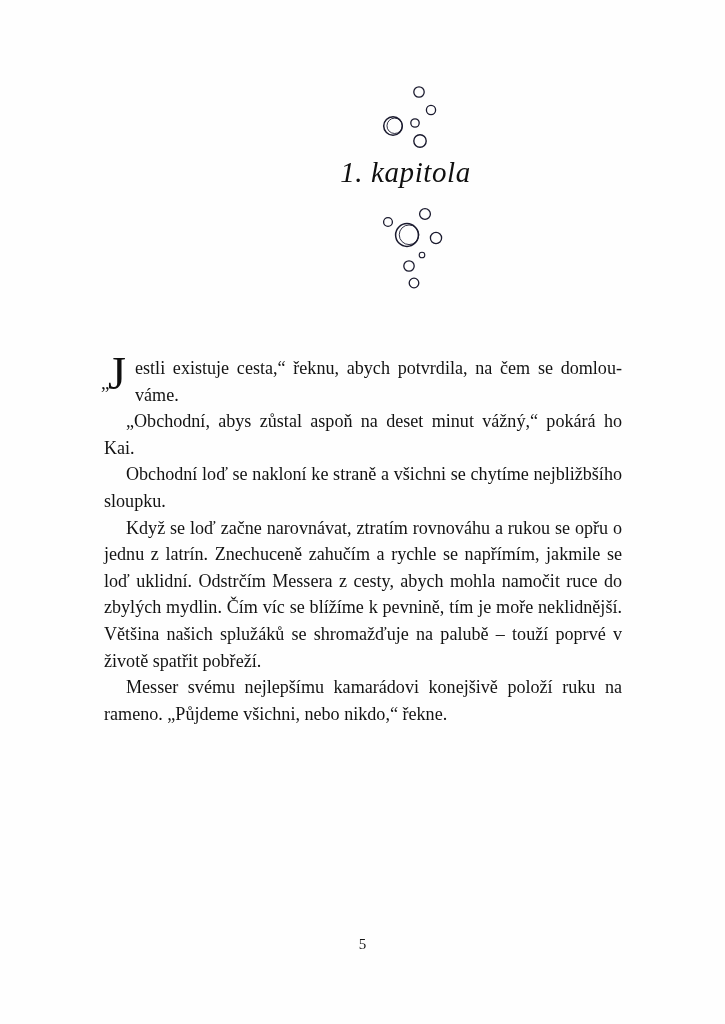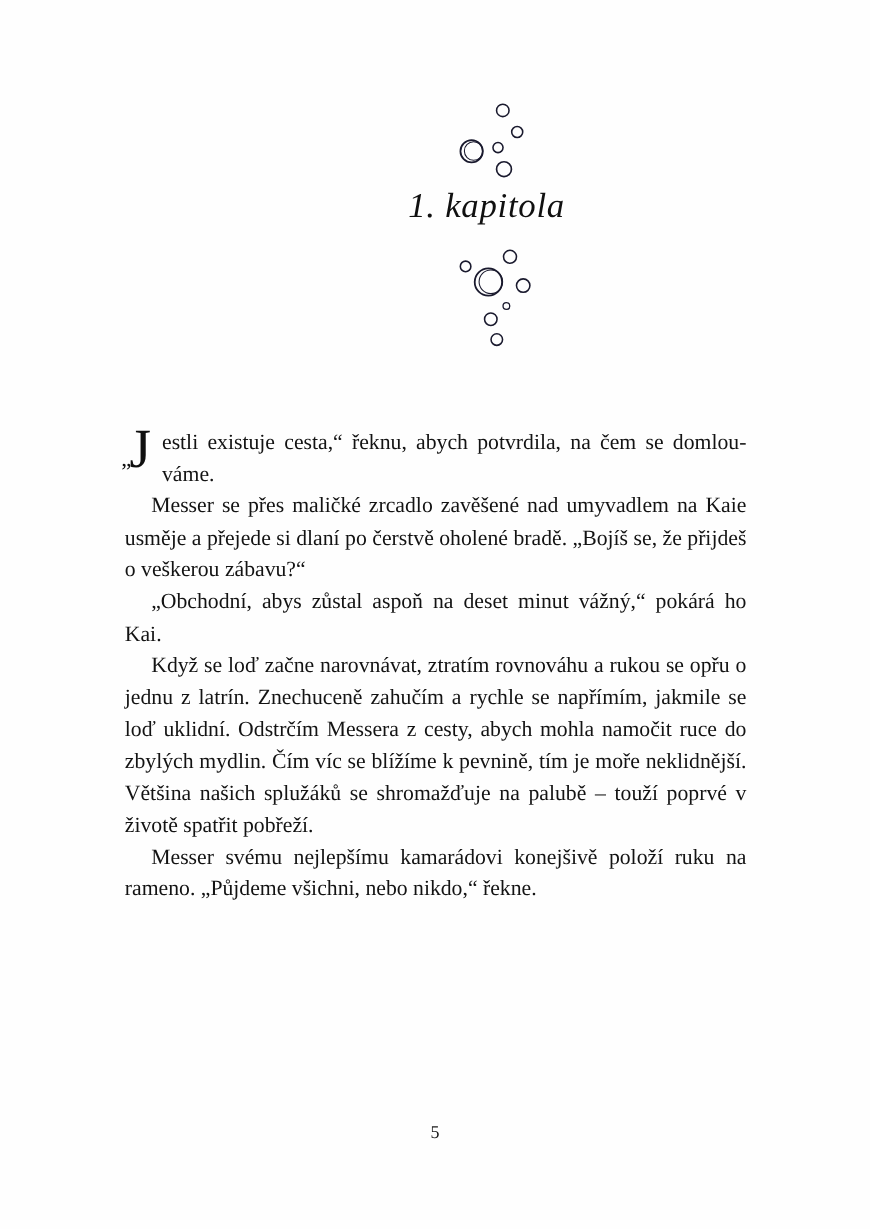--- a/index.html
+++ b/index.html
@@ -146,7 +146,6 @@
         <span class="dropcap">J</span>
       </span><span>estli existuje cesta,“ řeknu, abych potvrdila, na čem se domlou­váme.</span>
     </p>
-    <p>Messer se přes maličké zrcadlo zavěšené nad umyvadlem na Kaie usměje a přejede si dlaní po čerstvě oholené bradě. „Bojíš se, že přijdeš o veškerou zábavu?“</p>
     <p>„Obchodní, abys zůstal aspoň na deset minut vážný,“ pokárá ho Kai.</p>
     <p>Když se loď začne narovnávat, ztratím rovnováhu a rukou se opřu o jednu z latrín. Znechuceně zahučím a rychle se napřímím, jakmile se loď uklidní. Odstrčím Messera z cesty, abych mohla namočit ruce do zbylých mydlin. Čím víc se blížíme k pevnině, tím je moře neklidnější. Většina našich splužáků se shromažďuje na palubě – touží poprvé v životě spatřit pobřeží.</p>
     <p>Messer svému nejlepšímu kamarádovi konejšivě položí ruku na rameno. „Půjdeme všichni, nebo nikdo,“ řekne.</p>

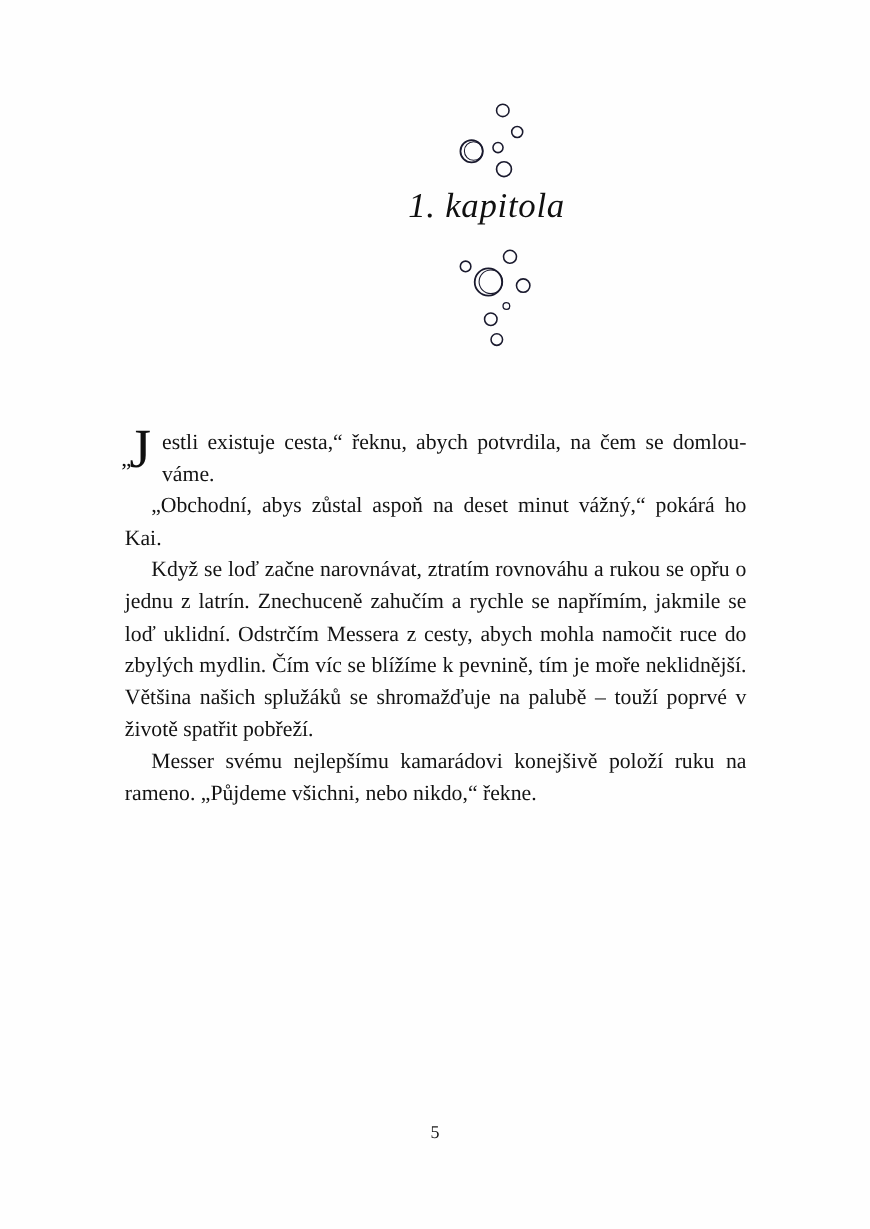--- a/index.html
+++ b/index.html
@@ -147,6 +147,7 @@
       </span><span>estli existuje cesta,“ řeknu, abych potvrdila, na čem se domlou­váme.</span>
     </p>
     <p>„Obchodní, abys zůstal aspoň na deset minut vážný,“ pokárá ho Kai.</p>
+    <p>Obchodní loď se nakloní ke straně a všichni se chytíme nejbliž­bšího sloupku.</p>
     <p>Když se loď začne narovnávat, ztratím rovnováhu a rukou se opřu o jednu z latrín. Znechuceně zahučím a rychle se napřímím, jakmile se loď uklidní. Odstrčím Messera z cesty, abych mohla namočit ruce do zbylých mydlin. Čím víc se blížíme k pevnině, tím je moře neklidnější. Většina našich splužáků se shromažďuje na palubě – touží poprvé v životě spatřit pobřeží.</p>
     <p>Messer svému nejlepšímu kamarádovi konejšivě položí ruku na rameno. „Půjdeme všichni, nebo nikdo,“ řekne.</p>
   </div>

